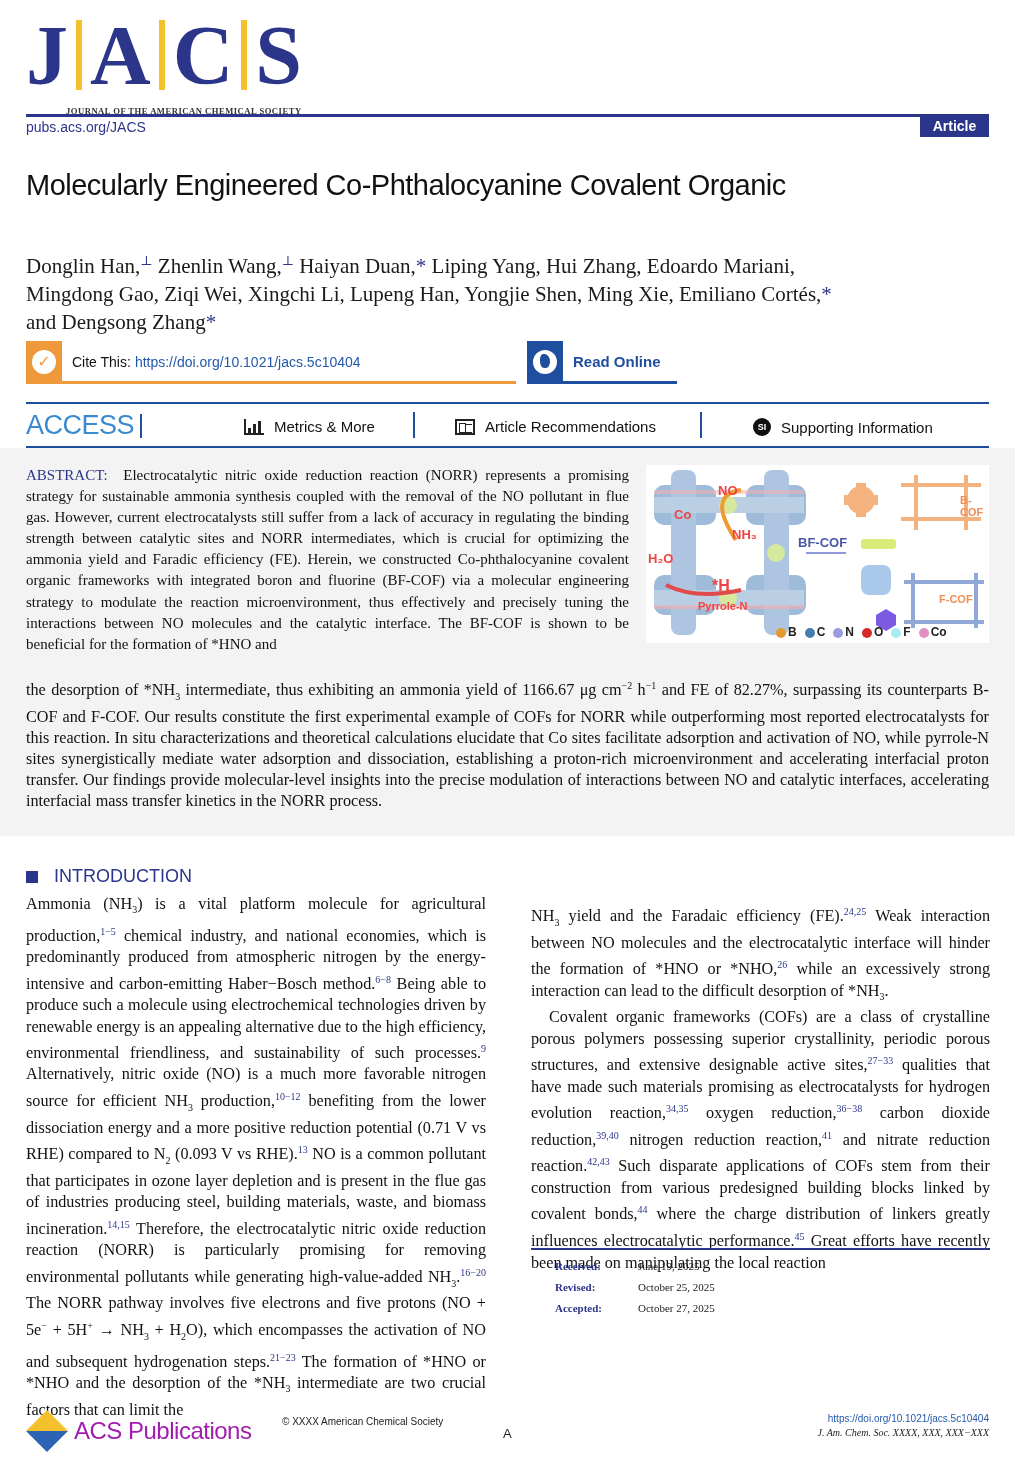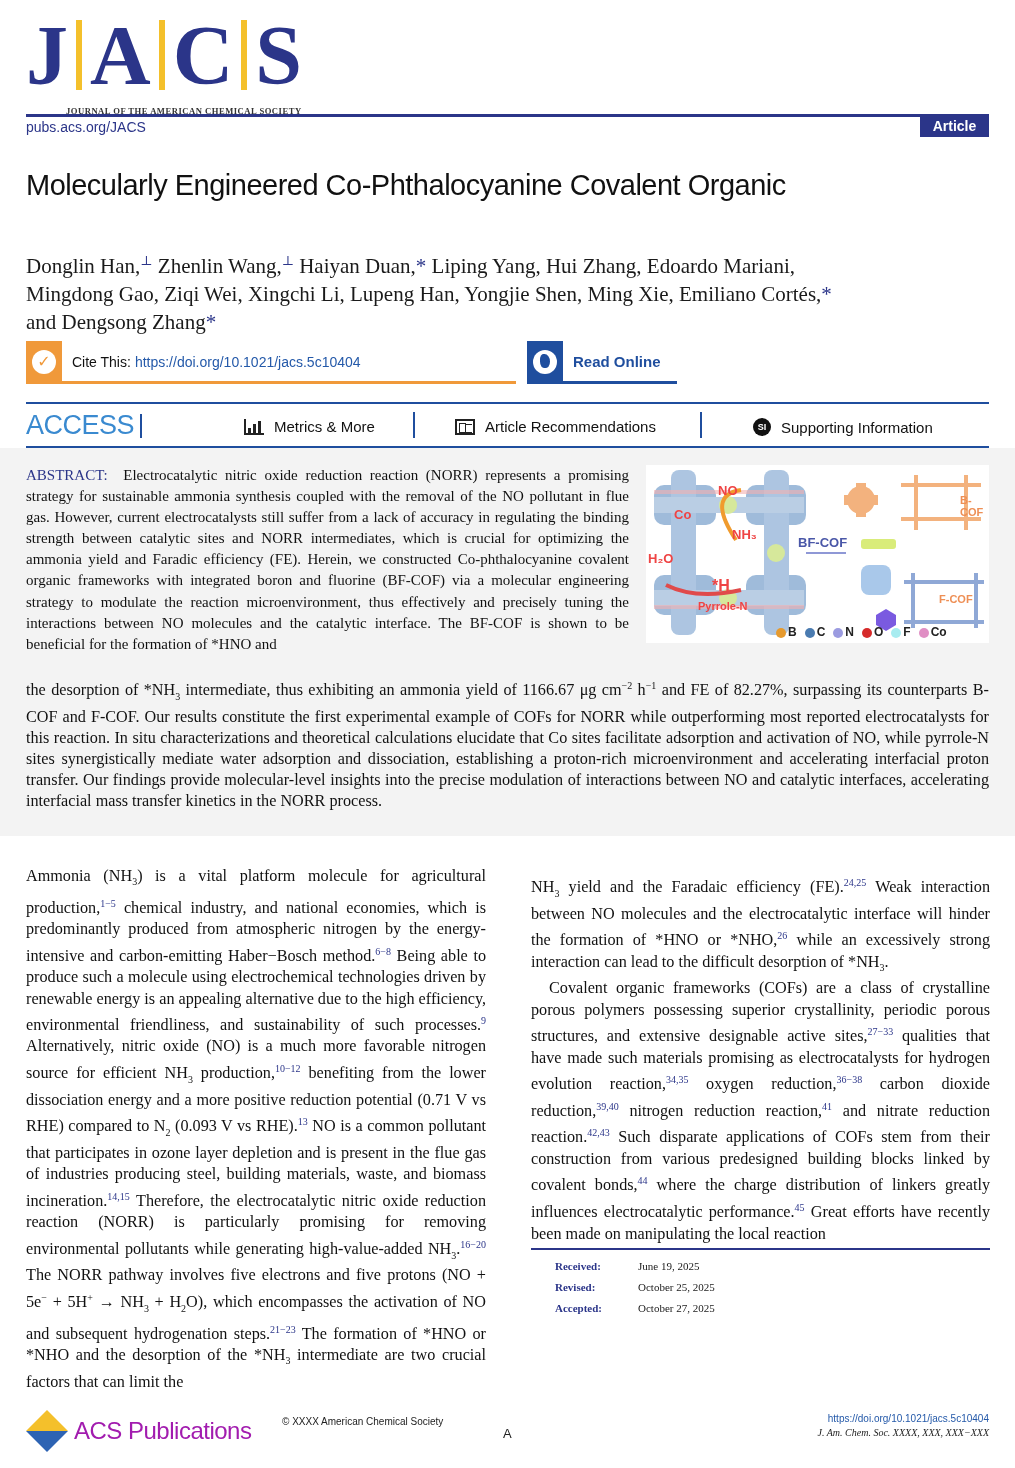--- a/index.html
+++ b/index.html
@@ -238,6 +238,10 @@
 <p class="abs abstract-cont"><span>the desorption of *NH</span><sub style="font-size:10px;">3</sub><span> intermediate, thus exhibiting an ammonia yield of 1166.67 μg cm</span><sup style="font-size:10px;">−2</sup><span> h</span><sup style="font-size:10px;">−1</sup><span> and FE of 82.27%, surpassing its counterparts B-COF and F-COF. Our results constitute the first experimental example of COFs for NORR while outperforming most reported electrocatalysts for this reaction. In situ characterizations and theoretical calculations elucidate that Co sites facilitate adsorption and activation of NO, while pyrrole-N sites synergistically mediate water adsorption and dissociation, establishing a proton-rich microenvironment and accelerating interfacial proton transfer. Our findings provide molecular-level insights into the precise modulation of interactions between NO and catalytic interfaces, accelerating interfacial mass transfer kinetics in the NORR process.</span></p>
 
 <div class="abs col-left">
+  <h2 class="section-head" style="font-weight:normal;">
+    <span class="sq"></span>
+    <span>INTRODUCTION</span>
+  </h2>
   <p class="body-text">Ammonia (NH<sub>3</sub>) is a vital platform molecule for agricultural production,<sup>1−5</sup> chemical industry, and national economies, which is predominantly produced from atmospheric nitrogen by the energy-intensive and carbon-emitting Haber−Bosch method.<sup>6−8</sup> Being able to produce such a molecule using electrochemical technologies driven by renewable energy is an appealing alternative due to the high efficiency, environmental friendliness, and sustainability of such processes.<sup>9</sup> Alternatively, nitric oxide (NO) is a much more favorable nitrogen source for efficient NH<sub>3</sub> production,<sup>10−12</sup> benefiting from the lower dissociation energy and a more positive reduction potential (0.71 V vs RHE) compared to N<sub>2</sub> (0.093 V vs RHE).<sup>13</sup> NO is a common pollutant that participates in ozone layer depletion and is present in the flue gas of industries producing steel, building materials, waste, and biomass incineration.<sup>14,15</sup> Therefore, the electrocatalytic nitric oxide reduction reaction (NORR) is particularly promising for removing environmental pollutants while generating high-value-added NH<sub>3</sub>.<sup>16−20</sup> The NORR pathway involves five electrons and five protons (NO + 5e<sup style="color:#111">−</sup> + 5H<sup style="color:#111">+</sup> → NH<sub>3</sub> + H<sub>2</sub>O), which encompasses the activation of NO and subsequent hydrogenation steps.<sup>21−23</sup> The formation of *HNO or *NHO and the desorption of the *NH<sub>3</sub> intermediate are two crucial factors that can limit the</p>
 </div>
 

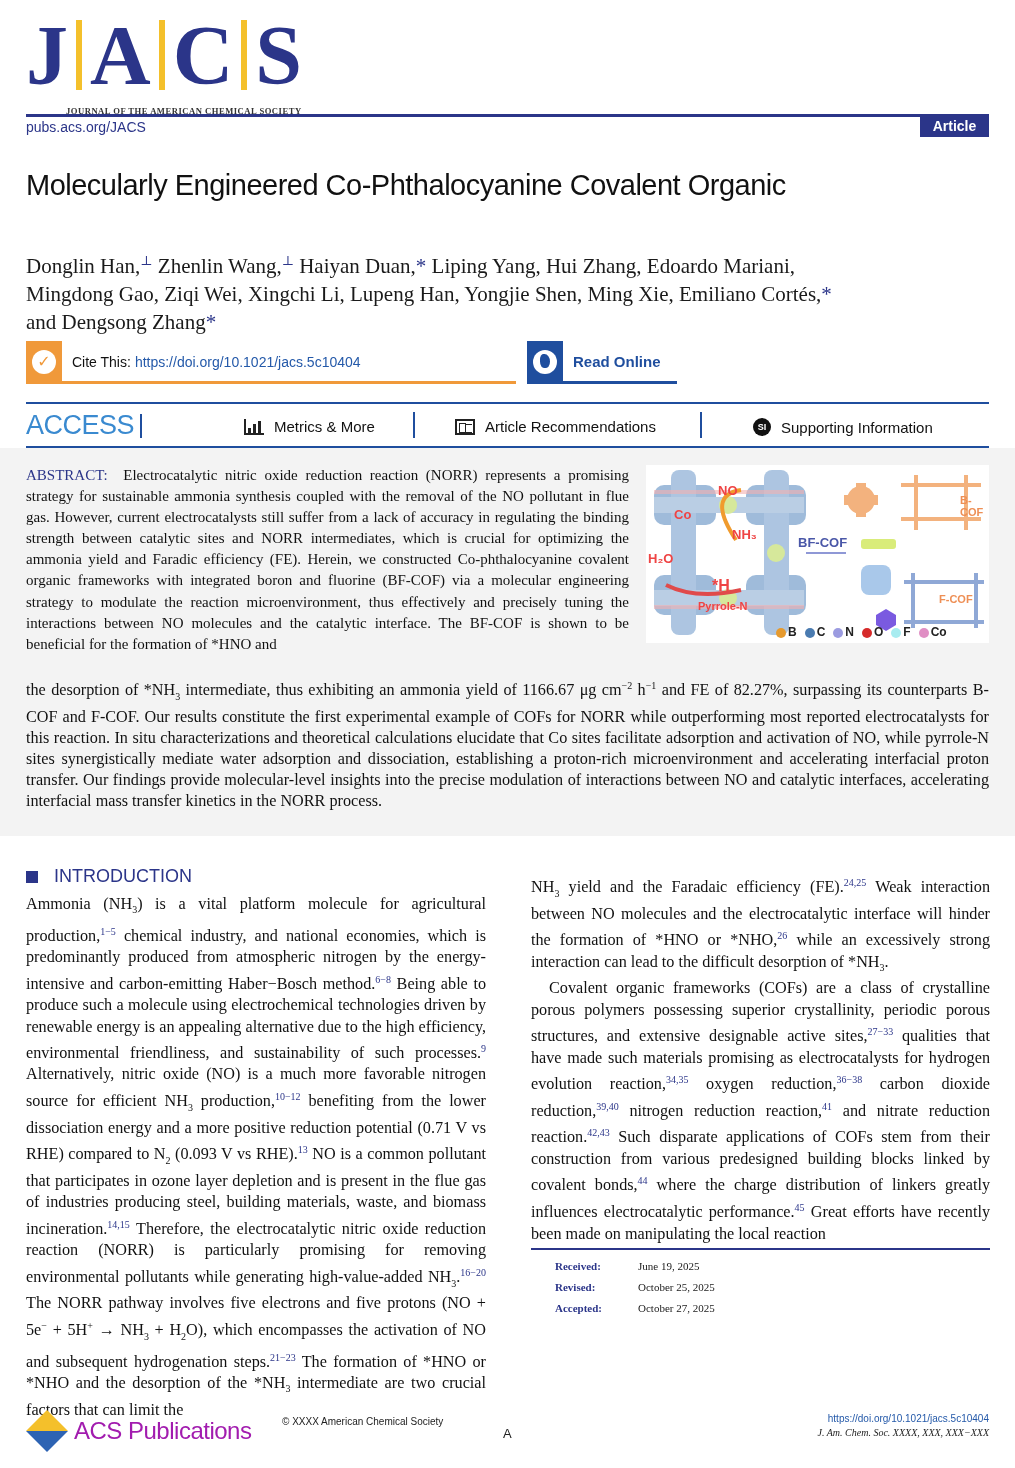--- a/index.html
+++ b/index.html
@@ -64,7 +64,7 @@
 
   
   .col-left { left: 26px; top: 866px; width: 460px; }
-  .col-right { left: 531px; top: 872px; width: 459px; font-family: Liberation Serif, serif; }
+  .col-right { left: 531px; top: 901px; width: 459px; font-family: Liberation Serif, serif; }
   .section-head { font-family: "Liberation Sans", sans-serif; font-size: 18px; color: #2b3589; display: flex; align-items: center; gap: 16px; margin-bottom: 7px; }
   .section-head .sq { width: 12px; height: 12px; background: #2b3589; }
   .body-text { font-size: 16.2px; line-height: 21.3px; text-align: justify; color: #111; }

